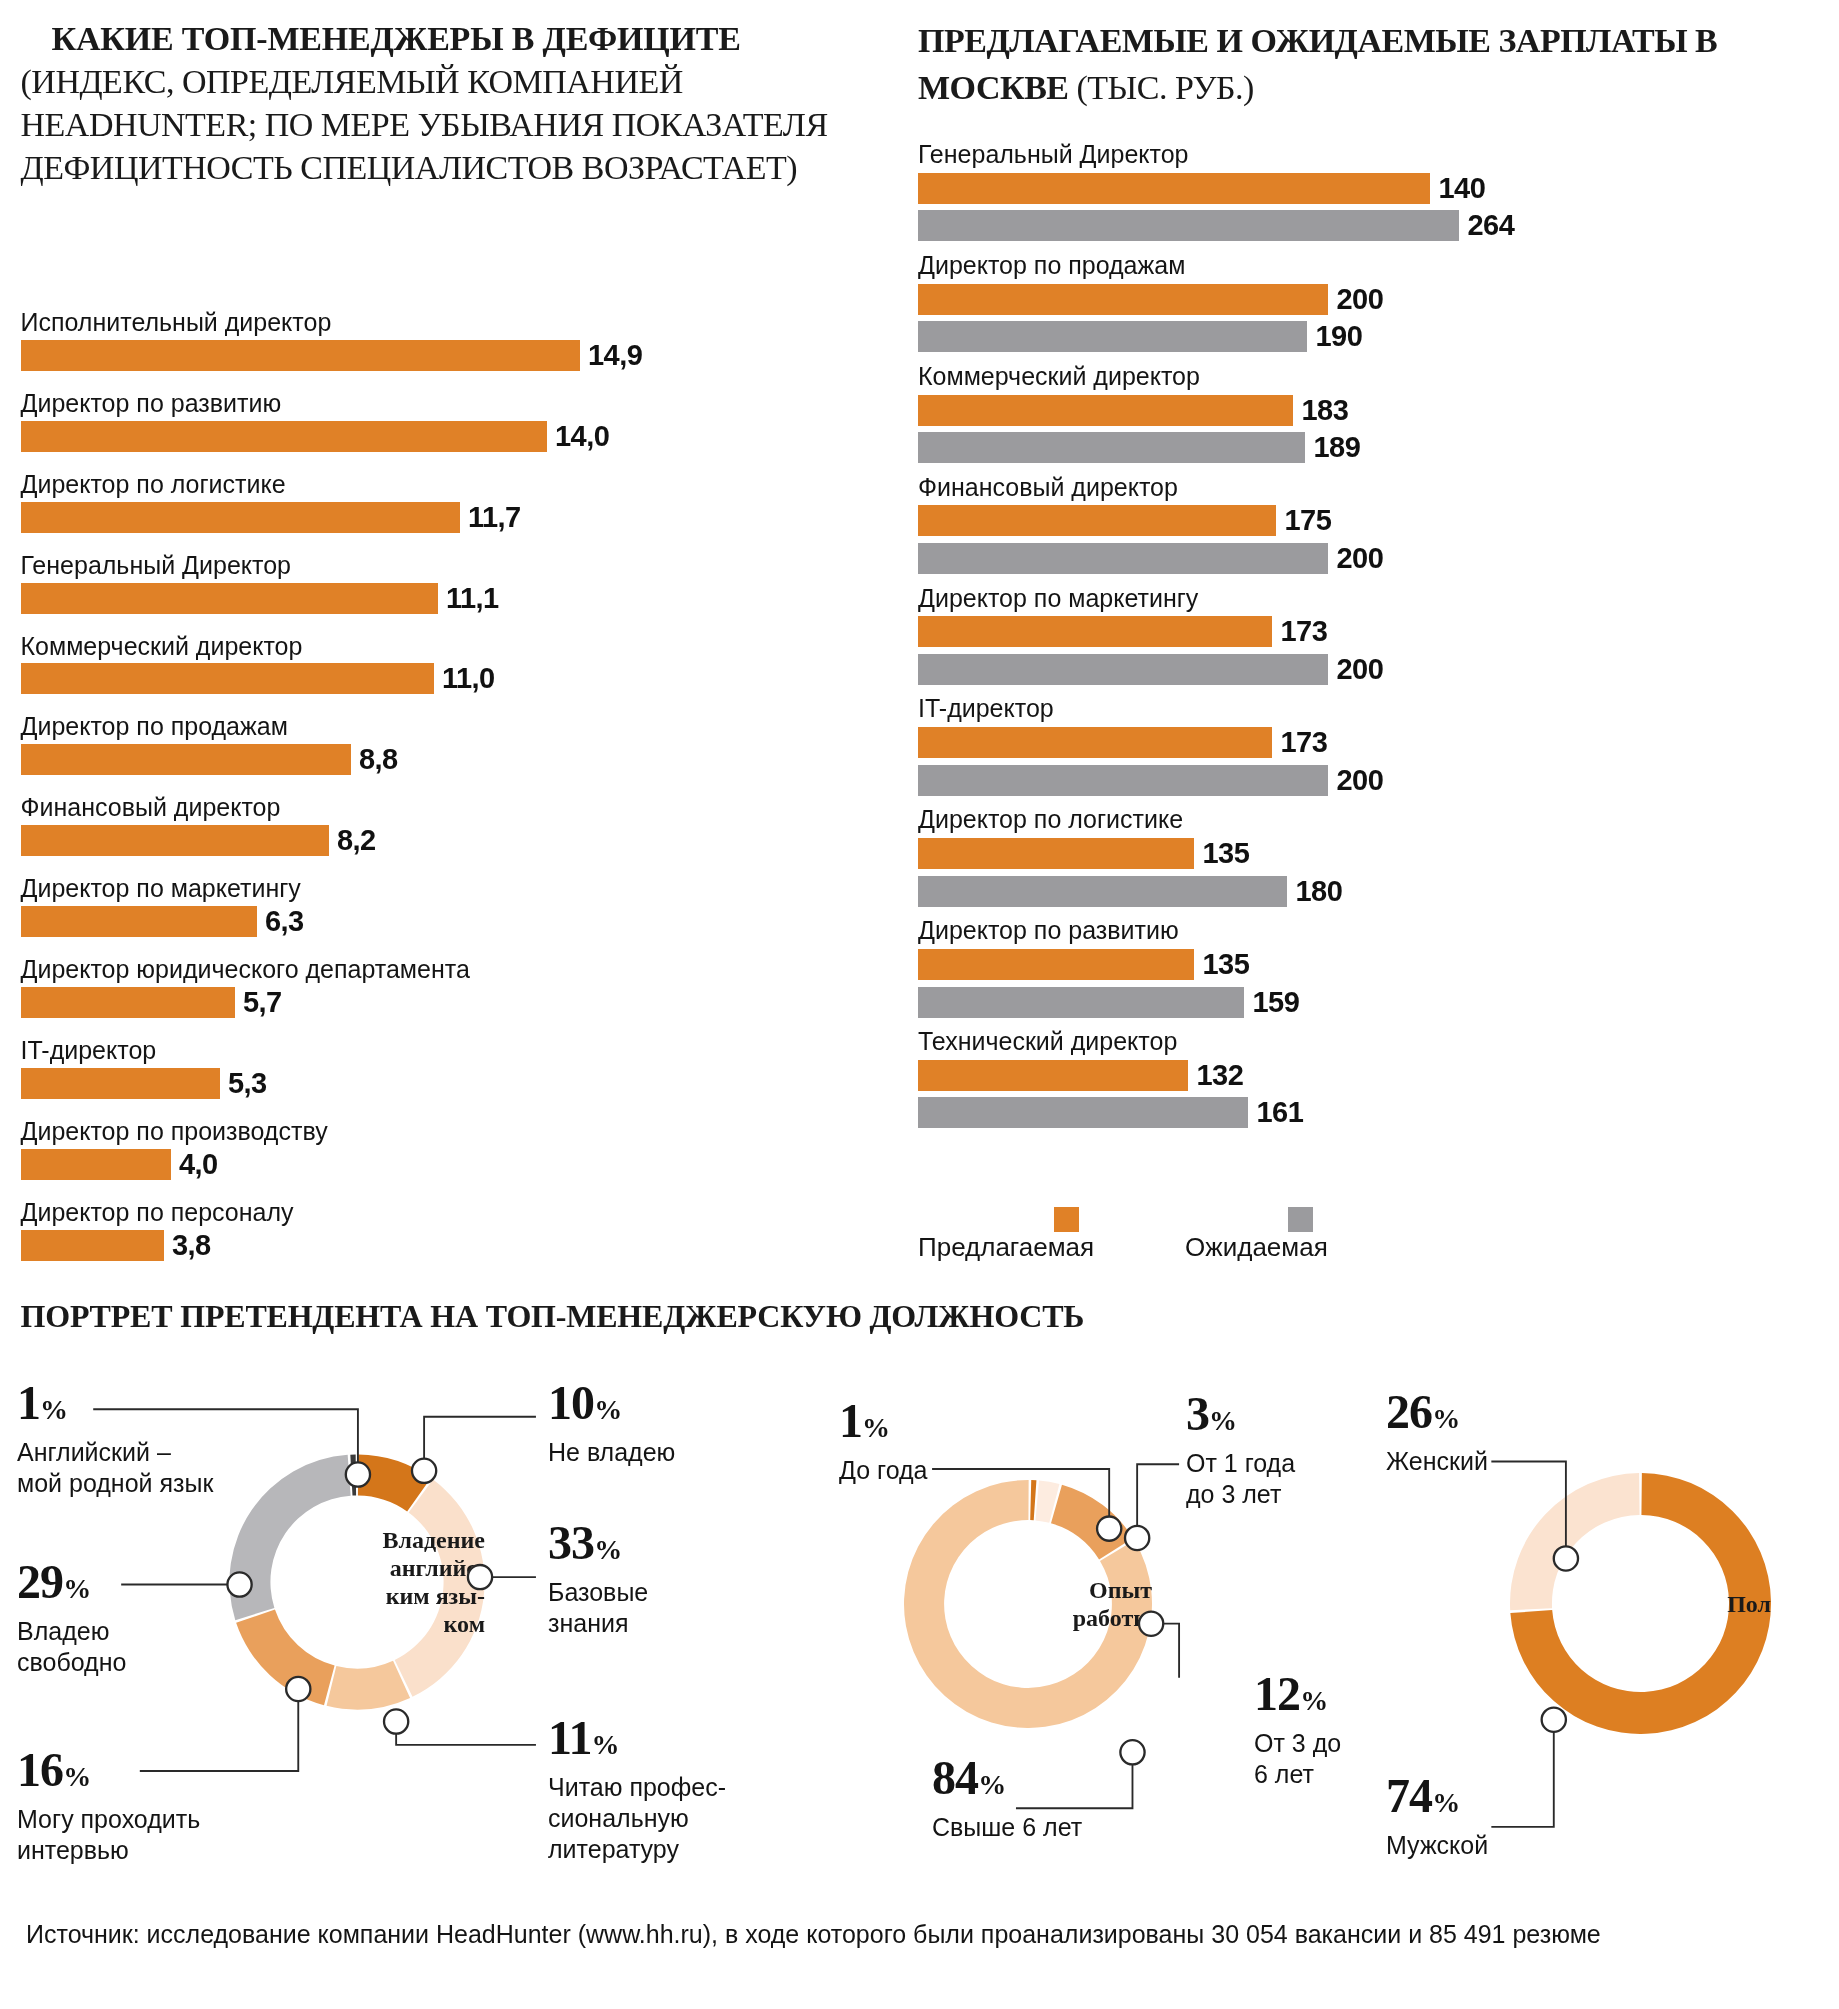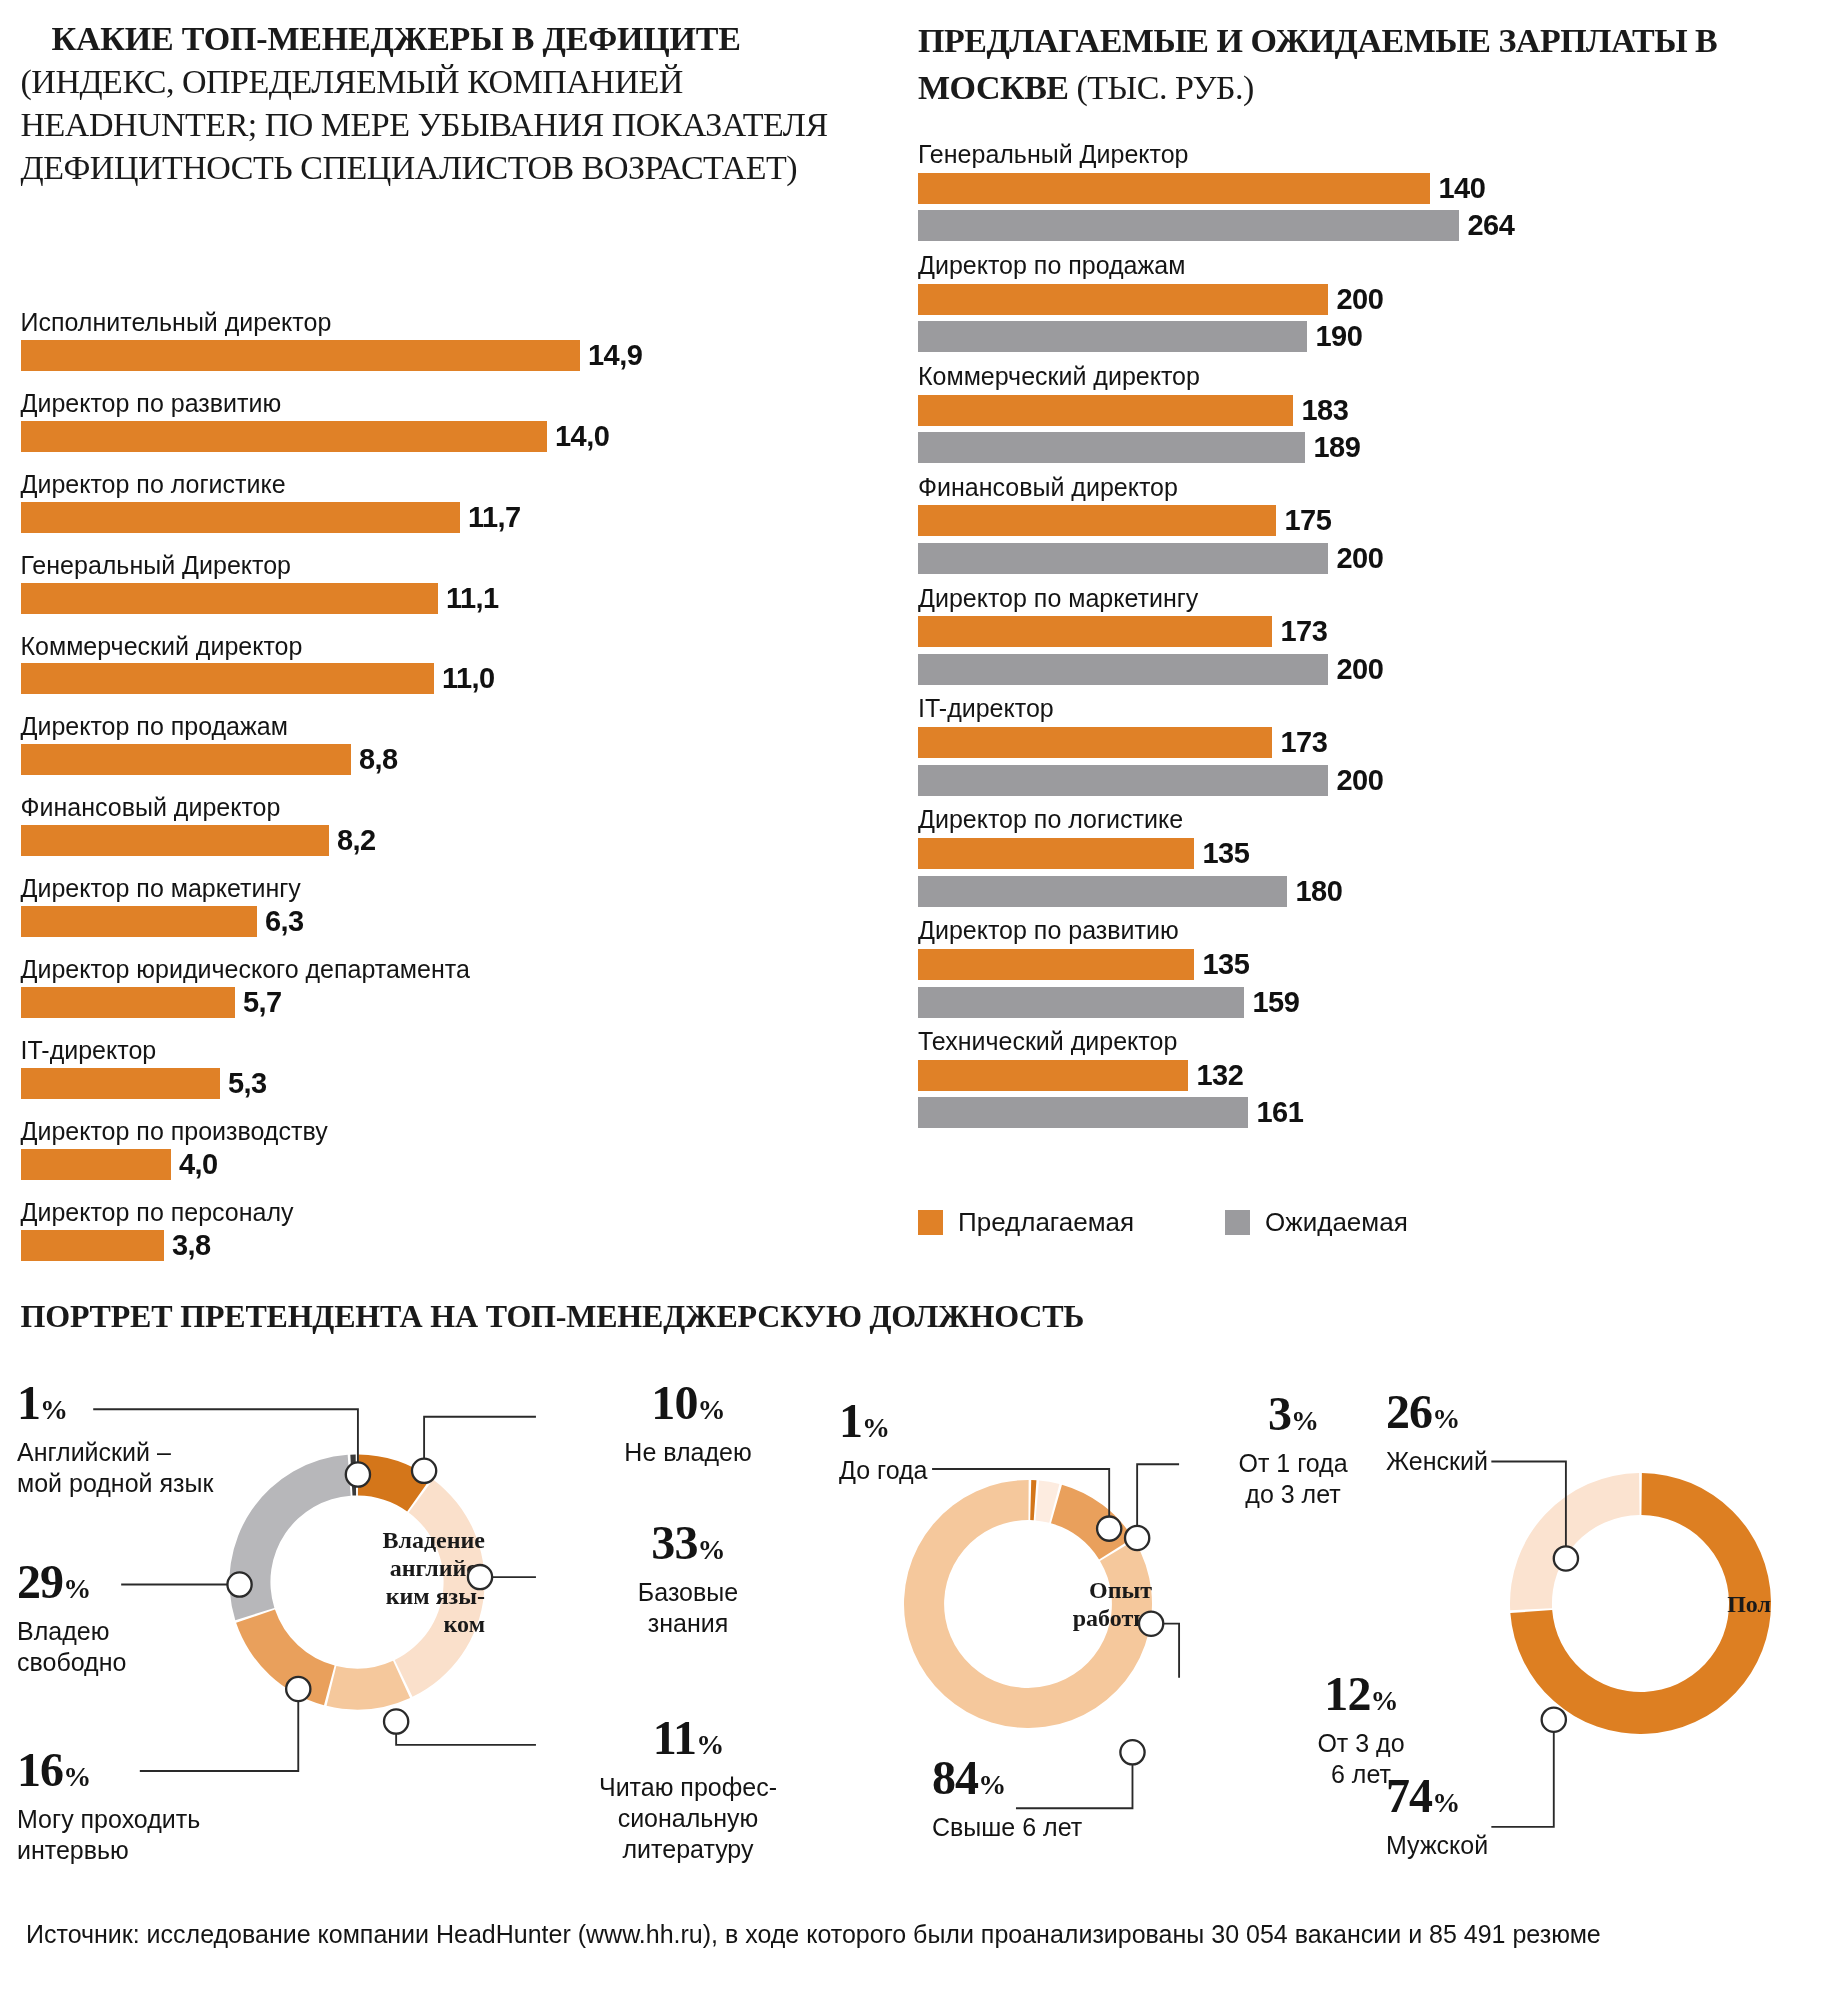--- a/index.html
+++ b/index.html
@@ -67,8 +67,8 @@
   #legend .sw{width:25px;height:25px;display:inline-block;margin-right:15px;}
   #legend .sw.orange{background:#e08127;}
   #legend .sw.grey{background:#9b9b9e;}
-  #legend .lg-item{display:flex;align-items:center;margin-right:91px;
-    font-family:"Liberation Sans","DejaVu Sans",sans-serif;color:#141414;}
+  #legend .lg-item{display:flex;align-items:flex-end;margin-right:91px;
+    font-family:"Liberation Sans","DejaVu Sans",sans-serif;color:#141414;flex-direction:column;}
 
   
   .donut-wrap{position:absolute;}

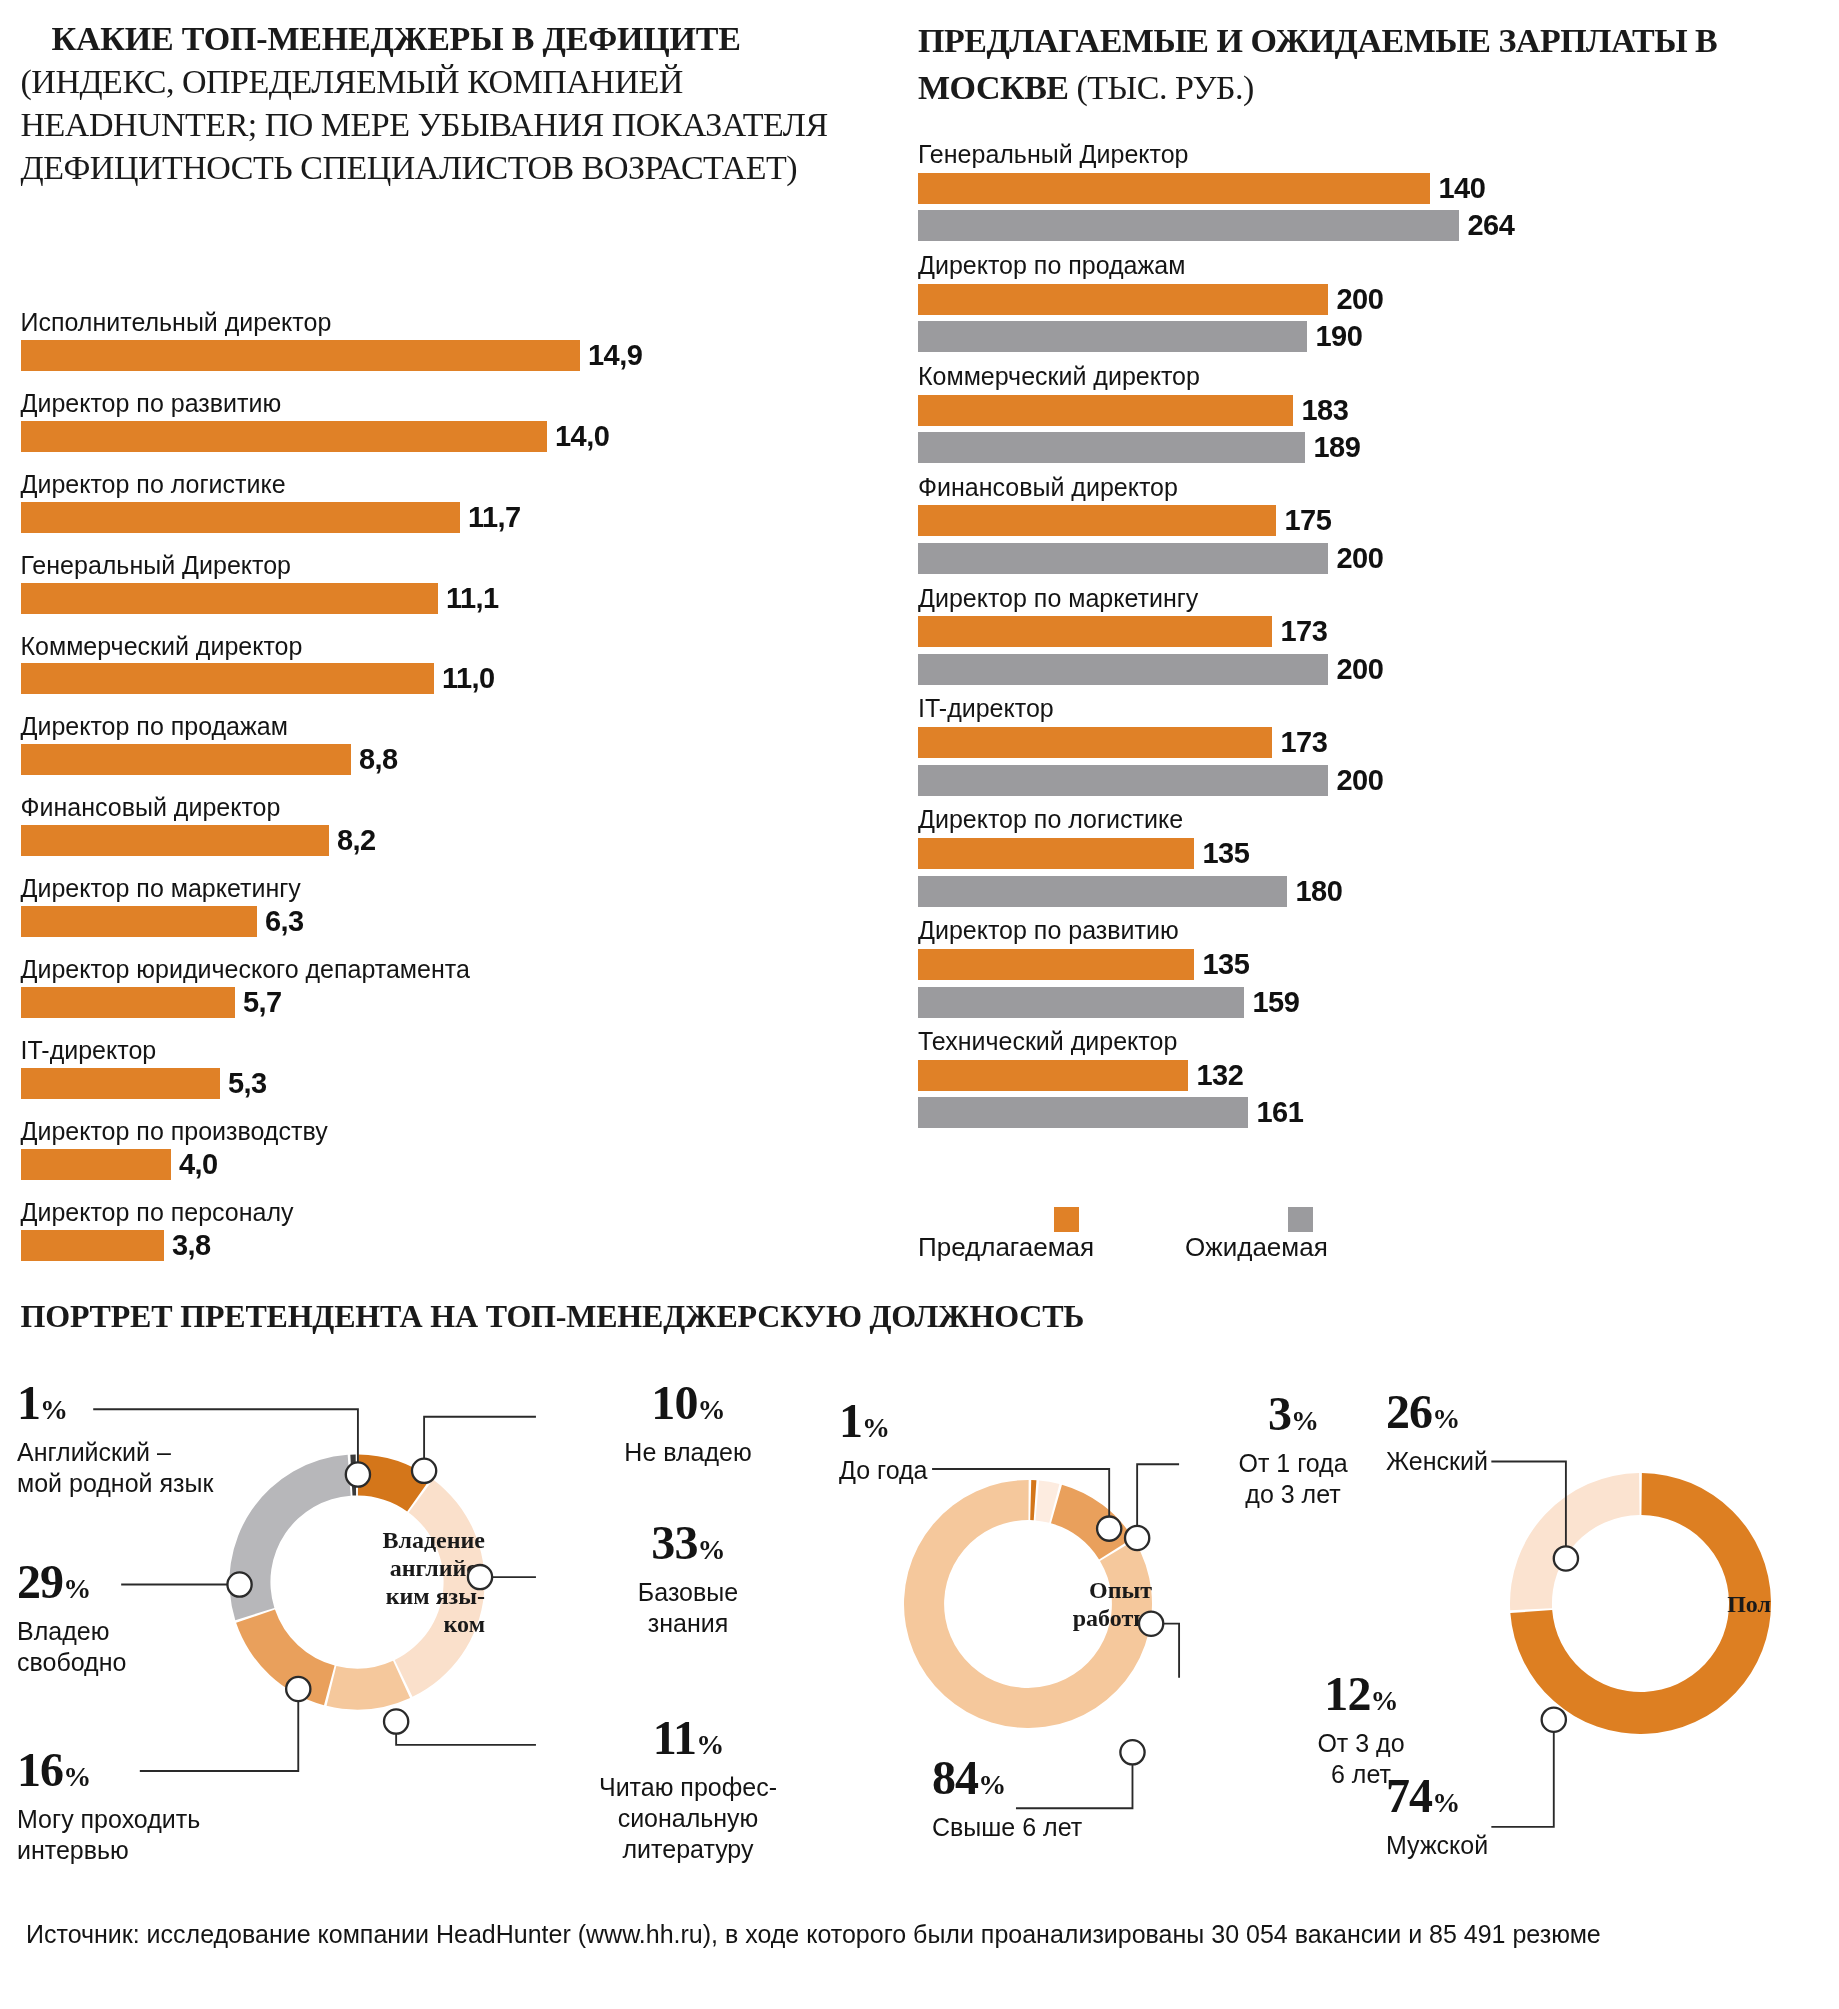--- a/index.html
+++ b/index.html
@@ -91,7 +91,7 @@
     font-size:25px;line-height:31px;color:#141414;
     font-family:"Liberation Sans","DejaVu Sans",sans-serif;margin-top:1.9px;
   }
-  .cal.right{text-align:center;}
+  .cal.right{text-align:left;}
   .cal.left{text-align:left;}
 
   

